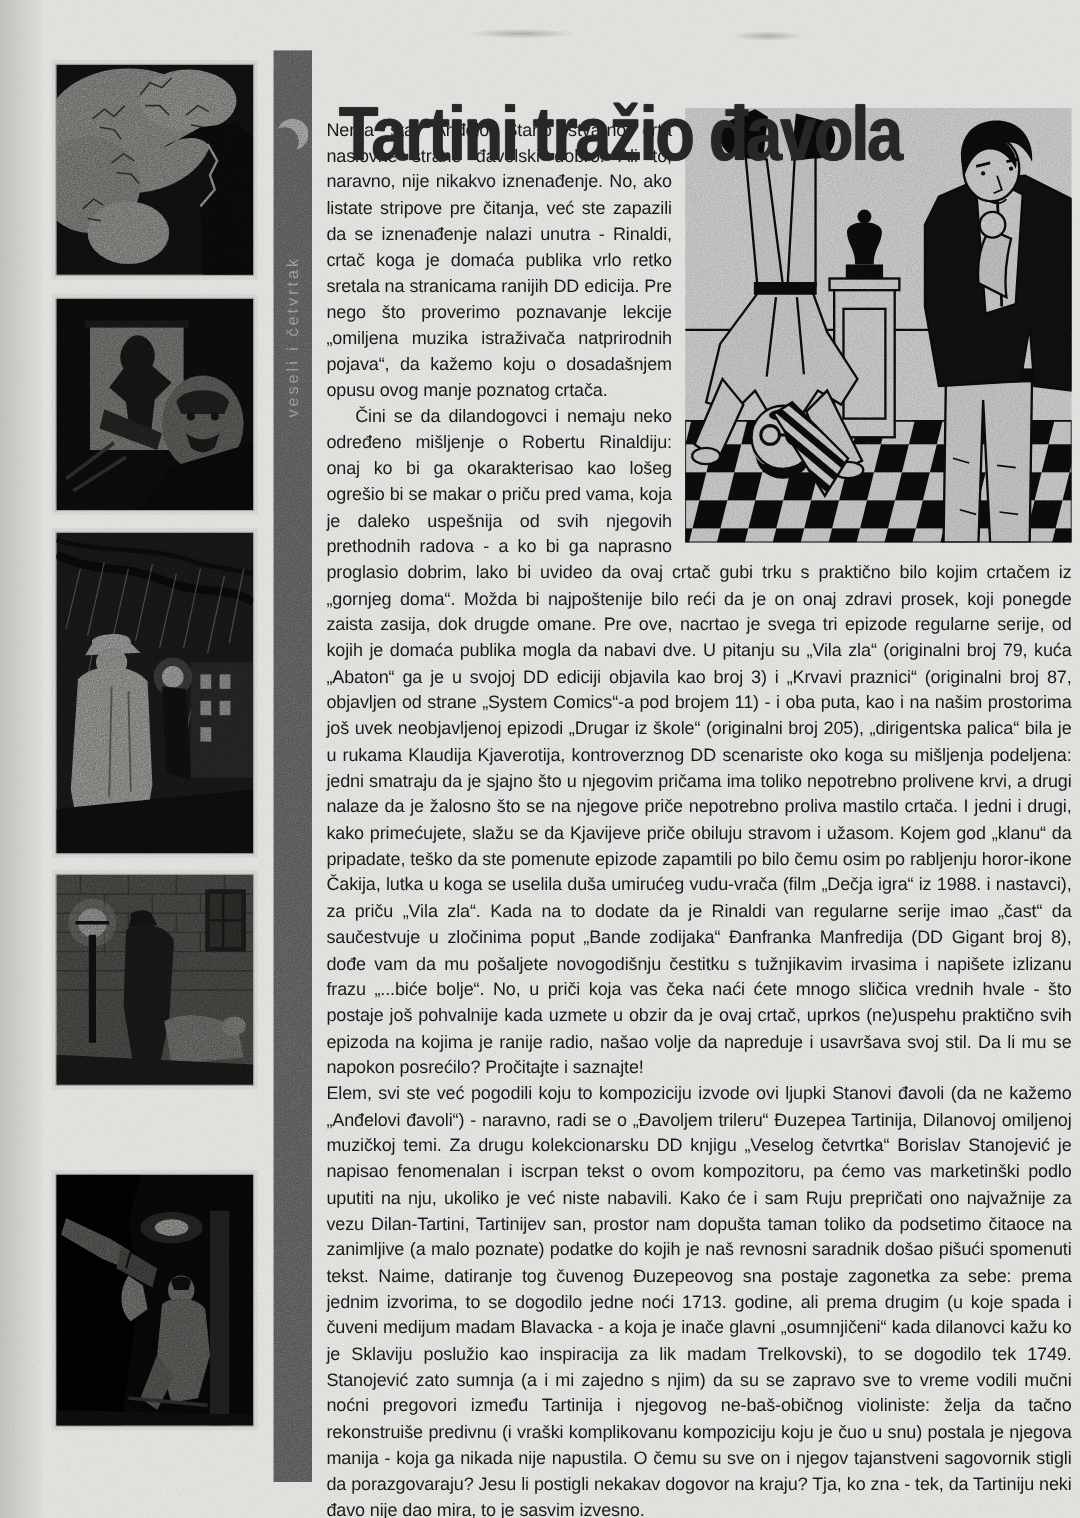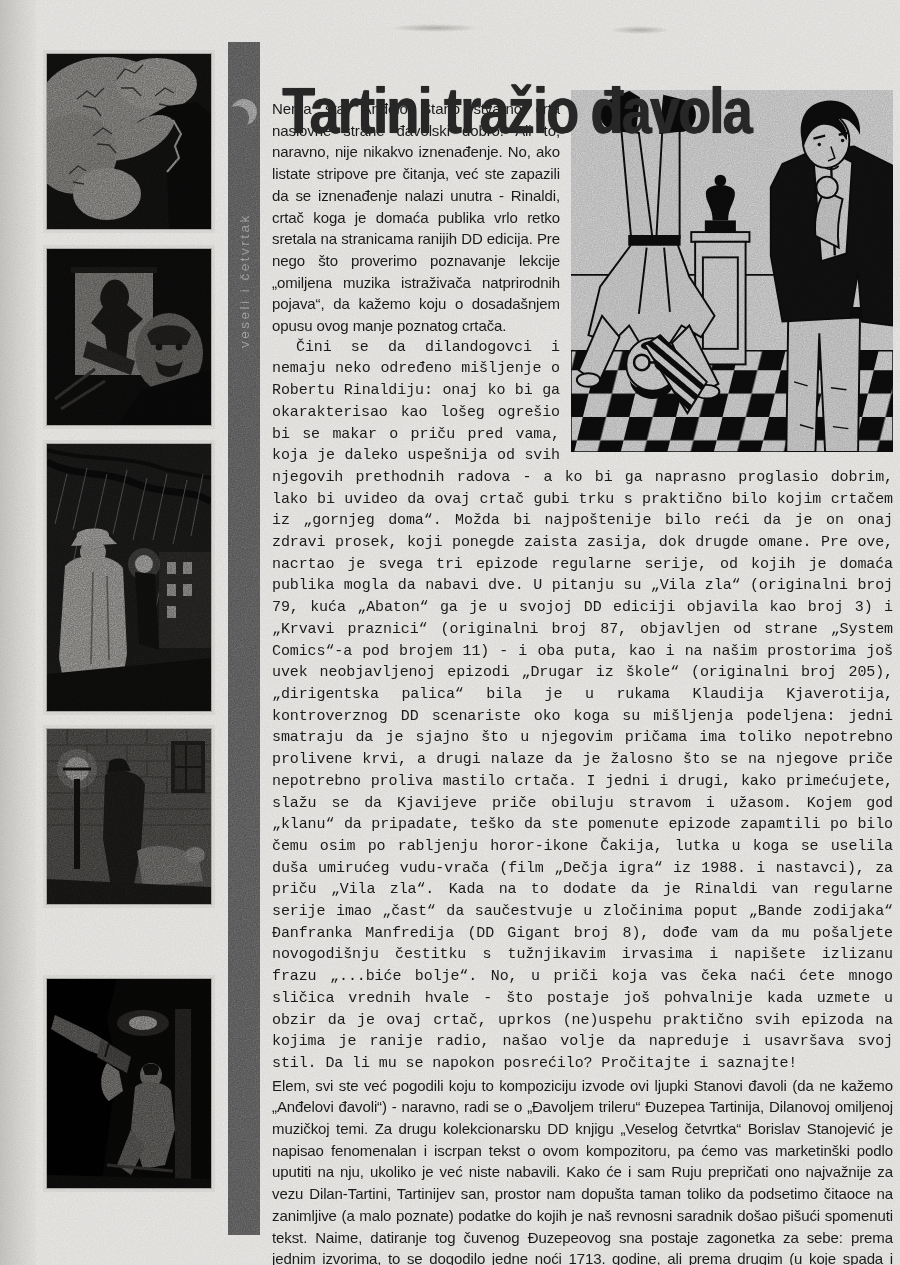--- a/index.html
+++ b/index.html
@@ -53,7 +53,7 @@
     letter-spacing:-0.1px;
   }
   #article p{margin:0;}
-  #article p.indent{text-indent:24px;font-family:Liberation Mono, monospace;}
+  #article p.indent{text-indent:24px;}
 
   
   #main-illustration{

